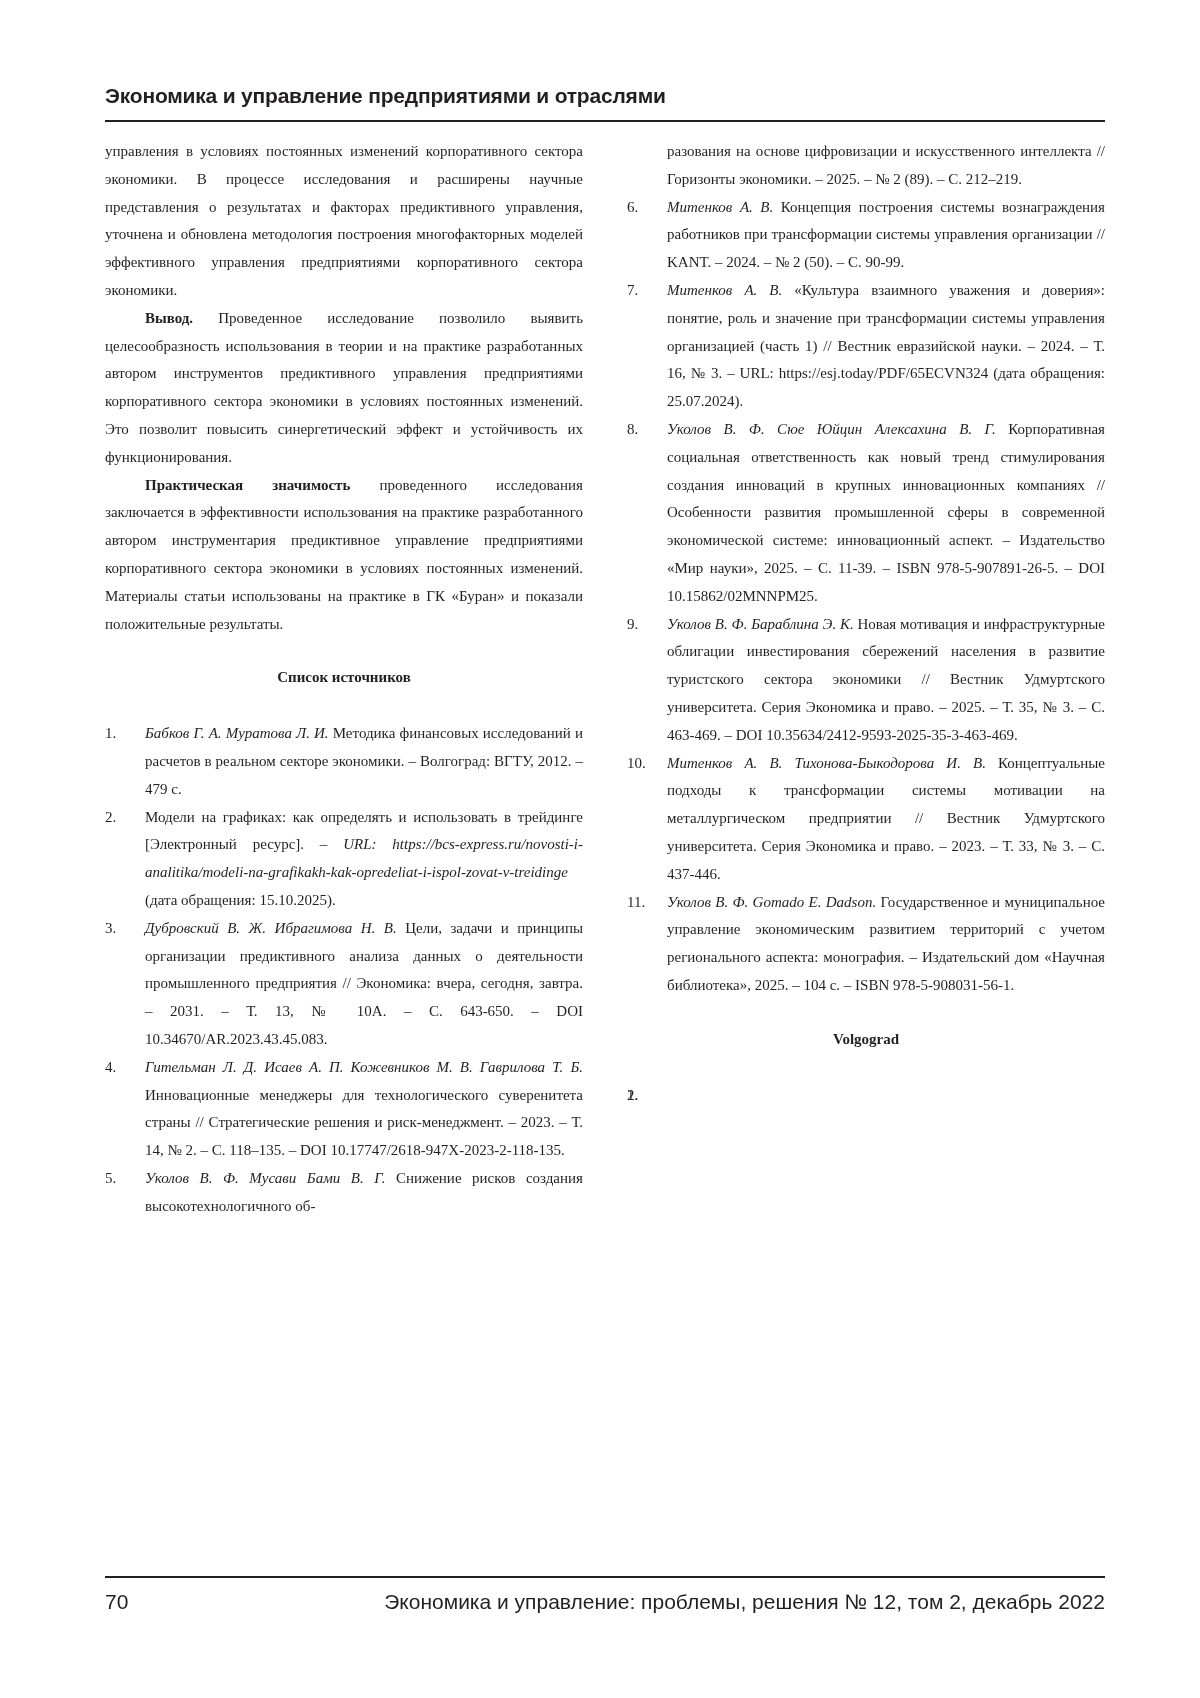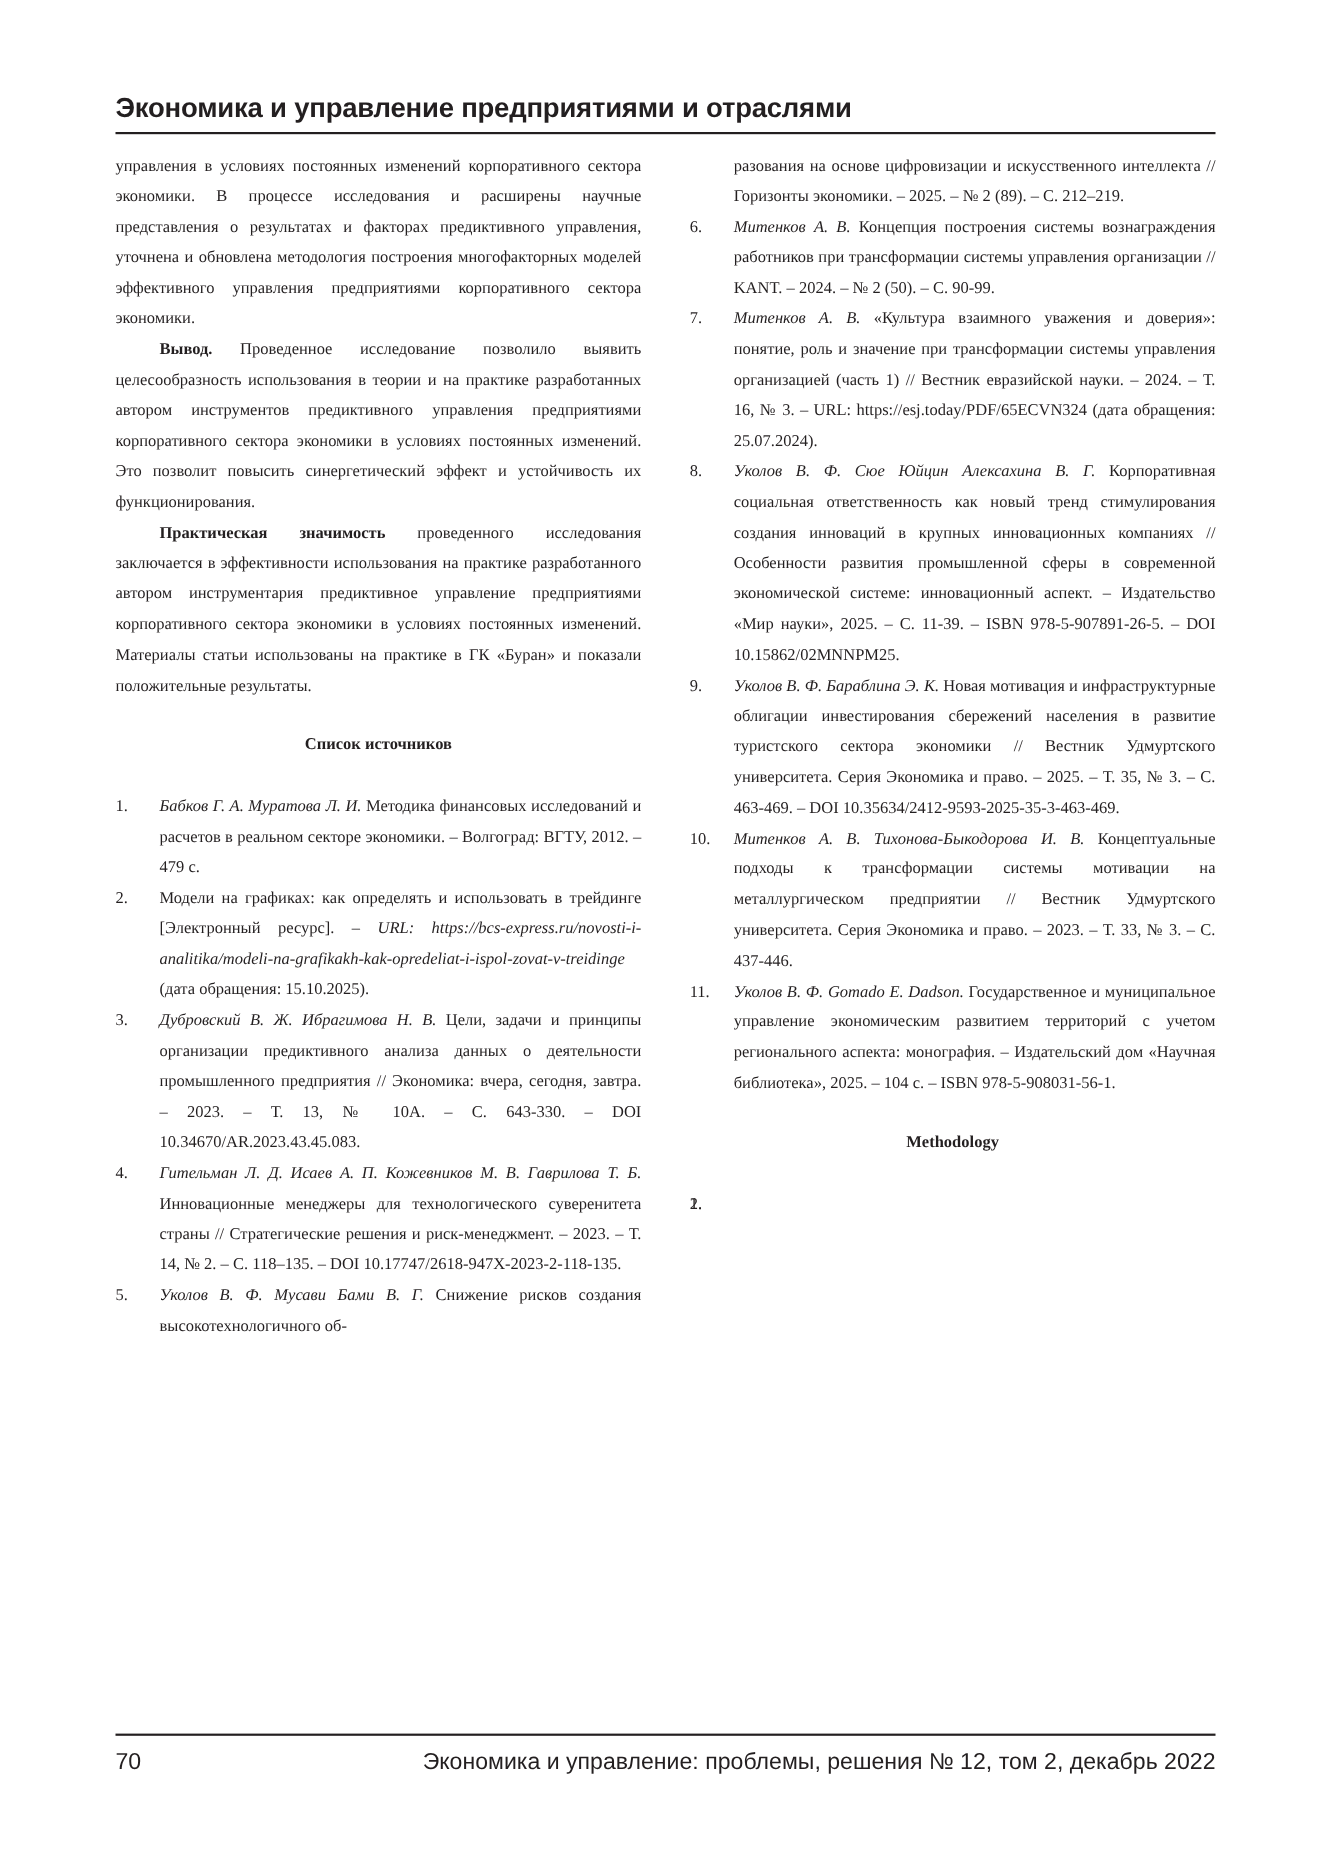--- a/index.html
+++ b/index.html
@@ -6,7 +6,7 @@
   body { width: 1200px; height: 1698px; position: relative; overflow: hidden; color: #231f20; }
   .header {
     position: absolute; left: 105px; top: 84px; width: 1000px;
-    font-family: "Liberation Sans", sans-serif; font-weight: bold; font-size: 25px;
+    font-family: "Liberation Sans", sans-serif; font-weight: bold; font-size: 21px;
     letter-spacing: -0.2px;
   }
   .rule { position: absolute; left: 105px; width: 1000px; height: 2px; background: #231f20; }

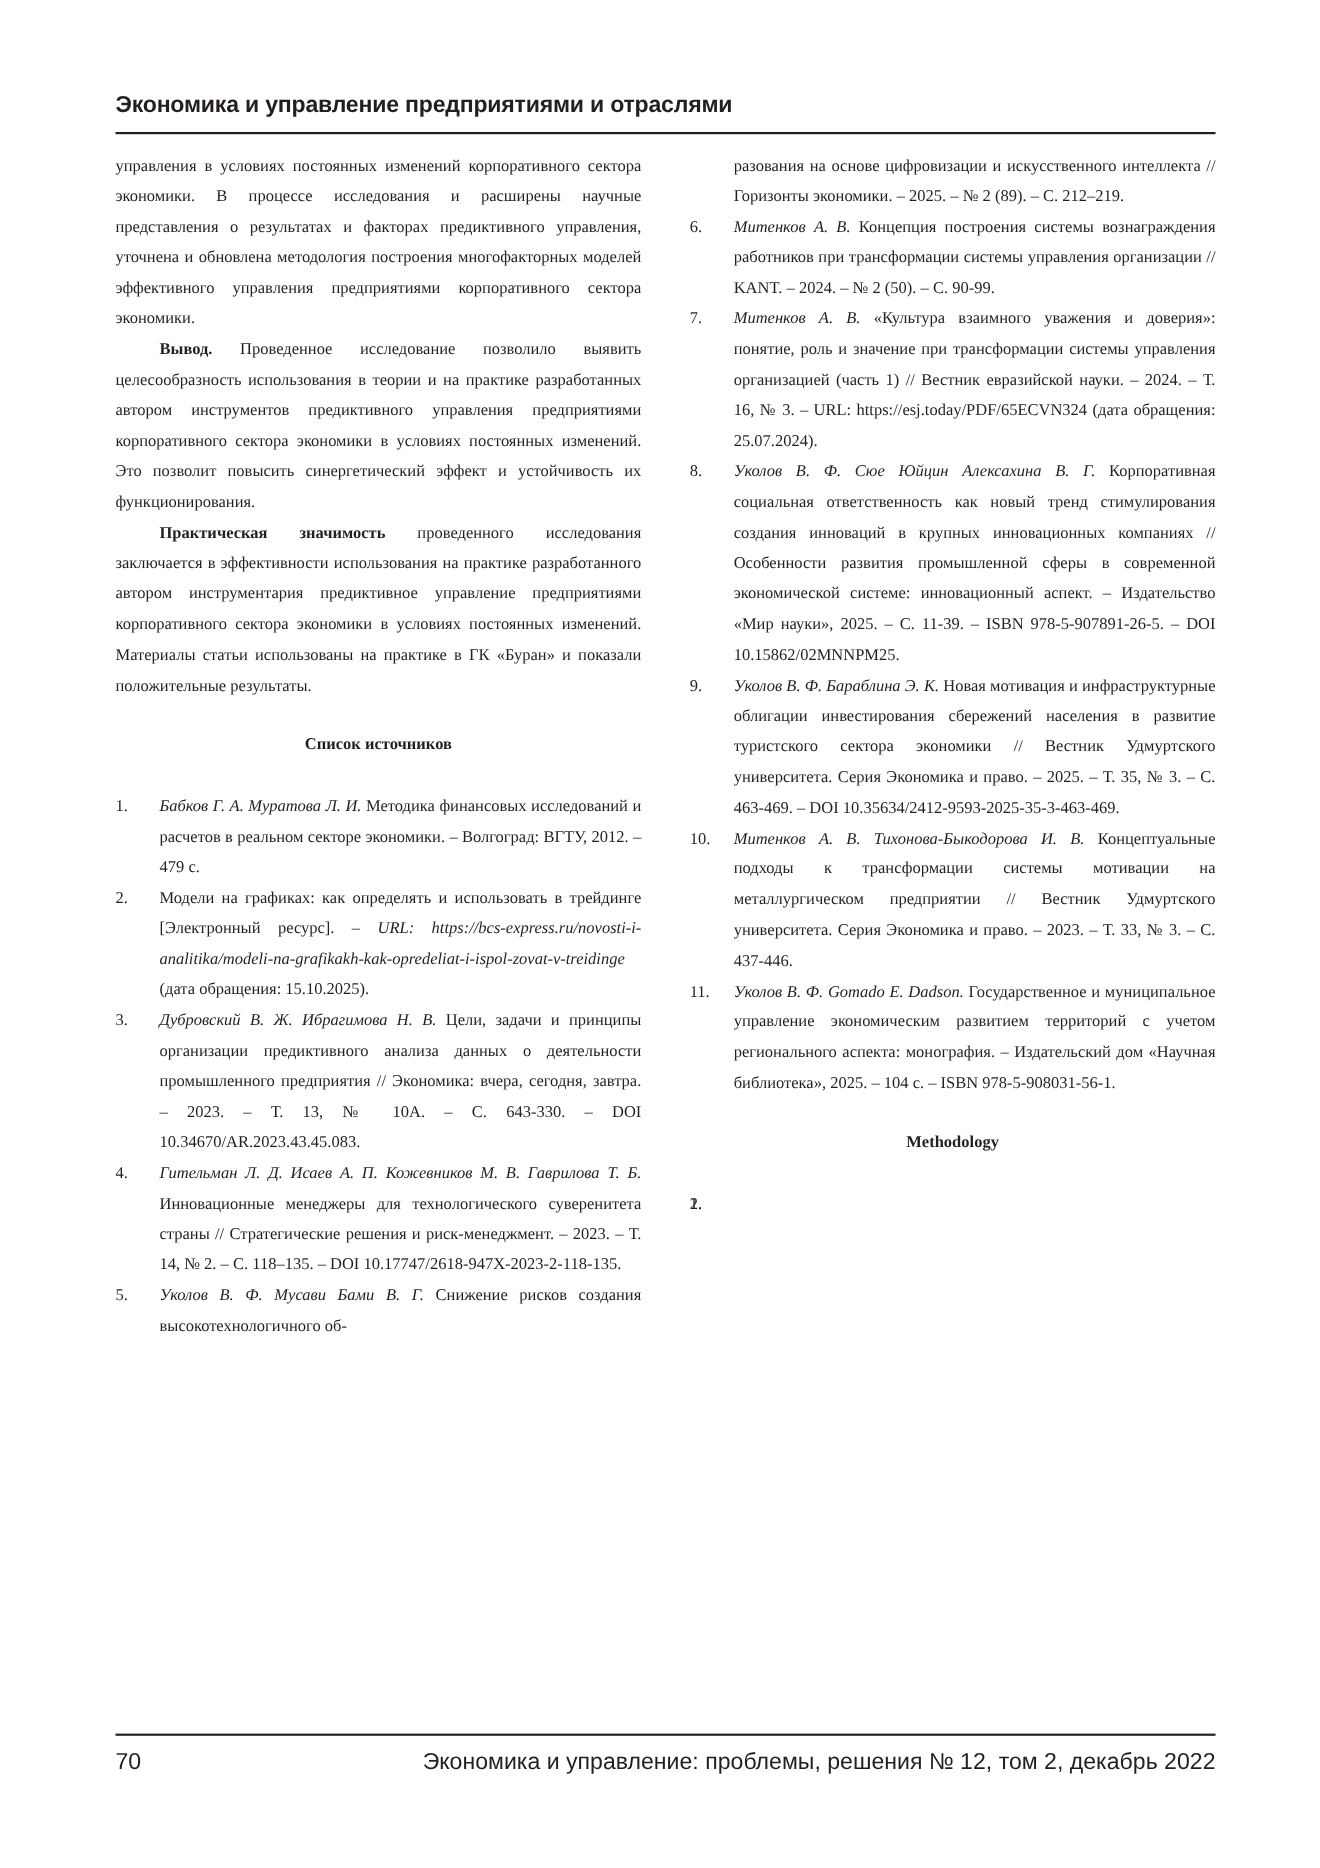--- a/index.html
+++ b/index.html
@@ -49,7 +49,7 @@
   <ol class="refs">
     <li><span class="num">1.</span><span class="i">Бабков Г. А. Муратова Л. И.</span><span> Методика финансовых исследований и расчетов в реальном секторе экономики. – Волгоград: ВГТУ, 2012. – 479 с.</span></li>
     <li><span class="num">2.</span><span>Модели на графиках: как определять и использовать в трейдинге [Электронный ресурс]. – </span><span class="i">URL: https://bcs-express.ru/novosti-i-analitika/modeli-na-grafikakh-kak-opredeliat-i-ispol-zovat-v-treidinge</span><span> (дата обращения: 15.10.2025).</span></li>
-    <li><span class="num">3.</span><span class="i">Дубровский В. Ж. Ибрагимова Н. В.</span><span> Цели, задачи и принципы организации предиктивного анализа данных о деятельности промышленного предприятия // Экономика: вчера, сегодня, завтра. – 2023. – Т. 13, № 10А. – С. 643-330. – DOI 10.34670/AR.2023.43.45.083.</span></li>
+    <li><span class="num">3.</span><span class="i">Дубровский В. Ж. Ибрагимова Н. В.</span><span> Цели, задачи и принципы организации предиктивного анализа данных о деятельности промышленного предприятия // Экономика: вчера, сегодня, завтра. – 2031. – Т. 13, № 10А. – С. 643-650. – DOI 10.34670/AR.2023.43.45.083.</span></li>
     <li><span class="num">4.</span><span class="i">Гительман Л. Д. Исаев А. П. Кожевников М. В. Гаврилова Т. Б.</span><span> Инновационные менеджеры для технологического суверенитета страны // Стратегические решения и риск-менеджмент. – 2023. – Т. 14, № 2. – С. 118–135. – DOI 10.17747/2618-947X-2023-2-118-135.</span></li>
     <li><span class="num">5.</span><span class="i">Уколов В. Ф. Мусави Бами В. Г.</span><span> Снижение рисков создания высокотехнологичного об-</span></li>
   </ol>

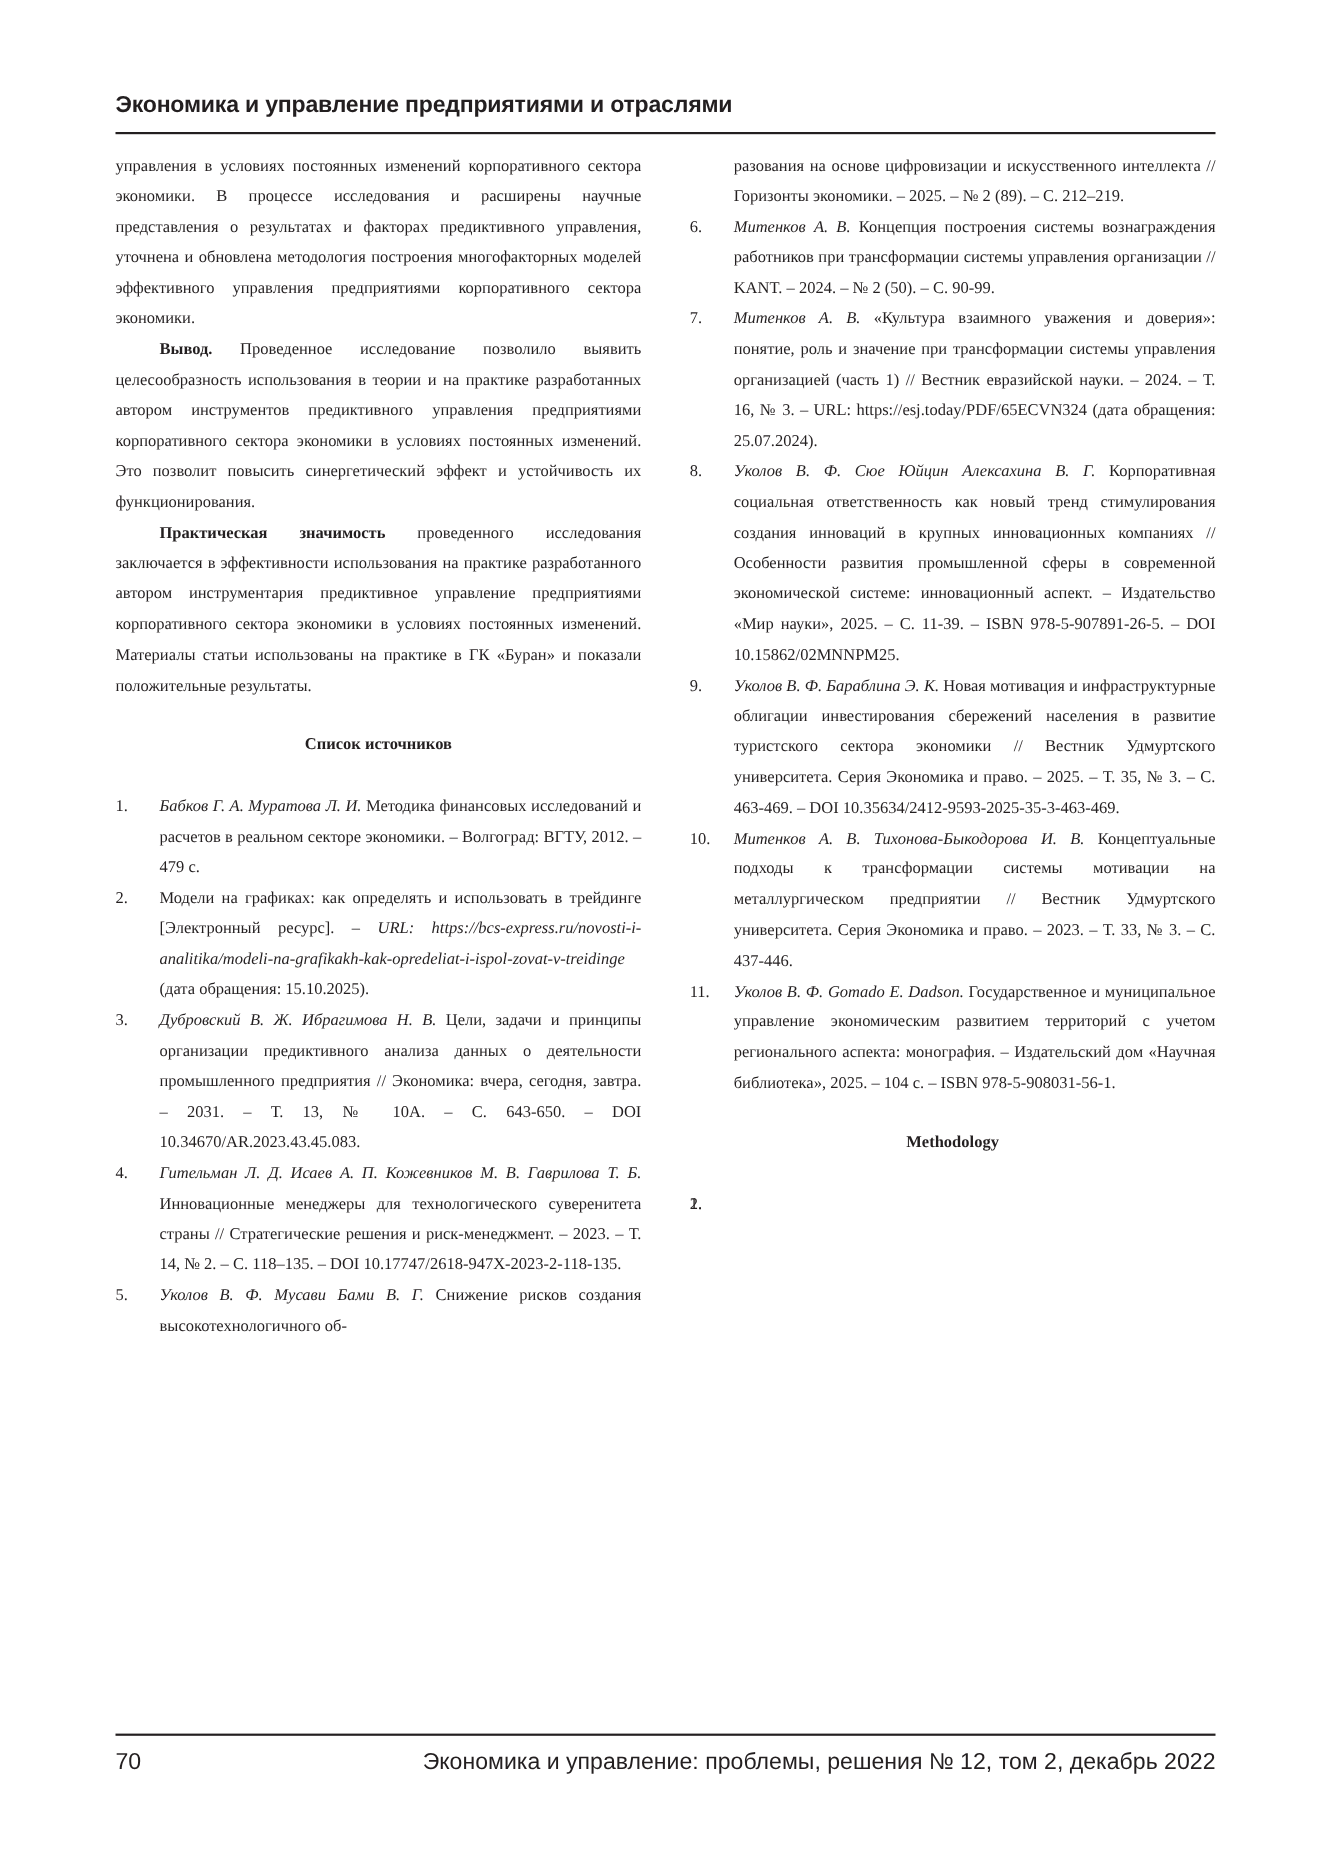--- a/index.html
+++ b/index.html
@@ -65,7 +65,7 @@
     <li><span class="num">10.</span><span class="i">Митенков А. В. Тихонова-Быкодорова И. В.</span><span> Концептуальные подходы к трансформации системы мотивации на металлургическом предприятии // Вестник Удмуртского университета. Серия Экономика и право. – 2023. – Т. 33, № 3. – С. 437-446.</span></li>
     <li><span class="num">11.</span><span class="i">Уколов В. Ф. Gomado E. Dadson.</span><span> Государственное и муниципальное управление экономическим развитием территорий с учетом регионального аспекта: монография. – Издательский дом «Научная библиотека», 2025. – 104 с. – ISBN 978-5-908031-56-1.</span></li>
   </ol>
-  <p class="sec-title">Methodology</p>
+  <p class="sec-title">Volgograd</p>
   <ol class="refs">
     <li><span class="num">1.</span></li>
     <li><span class="num">2.</span></li>

